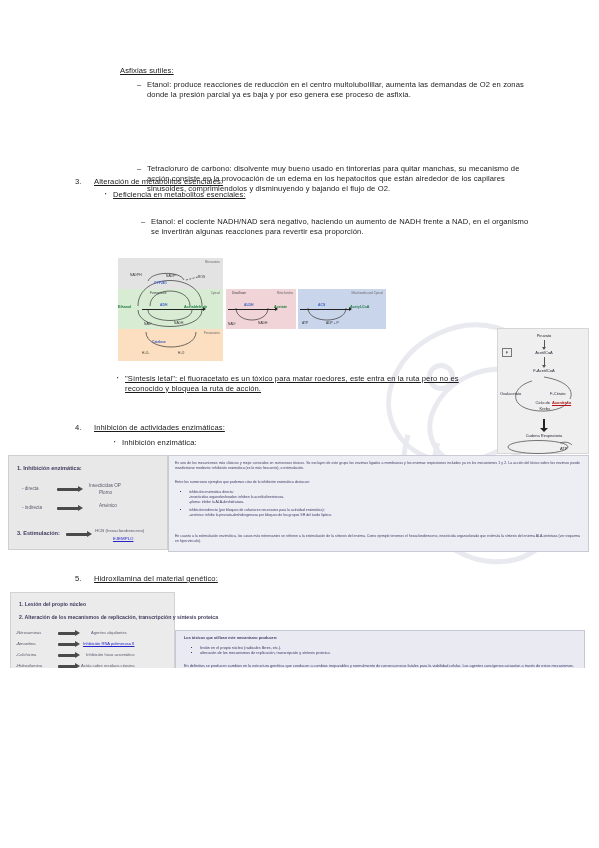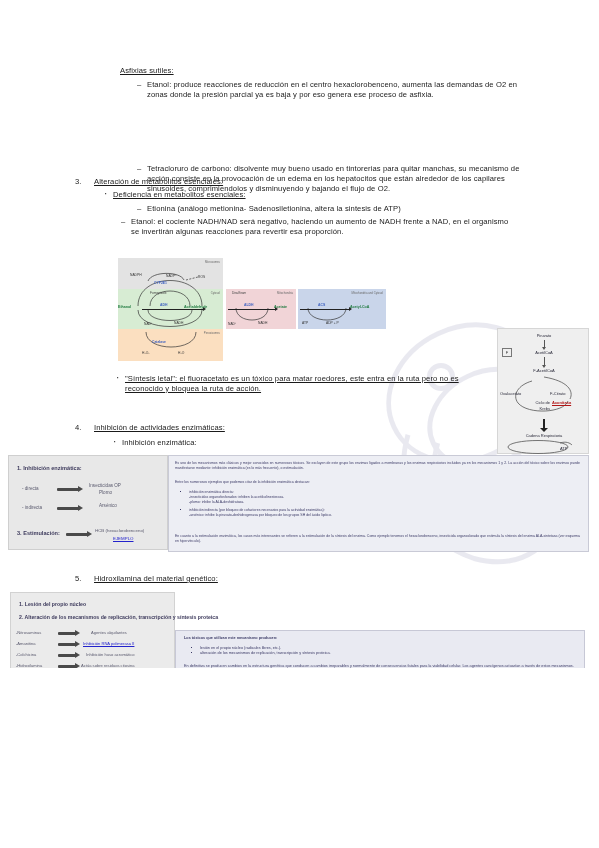--- a/index.html
+++ b/index.html
@@ -109,7 +109,7 @@
 
   <div class="txt u" style="left:120px;top:66px;width:180px;">Asfixias sutiles:</div>
 
-  <div class="txt dash" style="left:147px;top:80px;width:383px;">Etanol:  produce reacciones de reducción en el centro hexaclorobenceno, aumenta las demandas de O2 en zonas donde la presión parcial ya es baja y por eso genera ese proceso de asfixia.</div>
+  <div class="txt dash" style="left:147px;top:80px;width:383px;">Etanol:  produce reacciones de reducción en el centro multolubolillar, aumenta las demandas de O2 en zonas donde la presión parcial ya es baja y por eso genera ese proceso de asfixia.</div>
 
   <div class="txt dash" style="left:147px;top:120px;width:383px;margin-top:44px;">Tetracloruro de carbono: disolvente muy bueno usado en tintorerias para quitar manchas, su mecanismo de acción consiste en la provocación de un edema en los hepatocitos que están alrededor de los capilares sinusoides, comprimiendolos y disminuyendo y bajando el flujo de O2.</div>
 

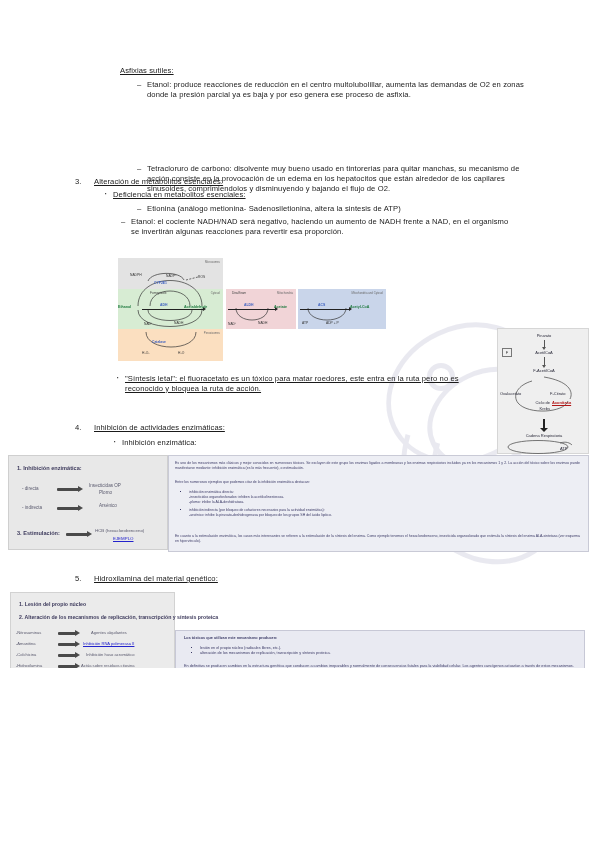--- a/index.html
+++ b/index.html
@@ -120,7 +120,6 @@
 
   <div class="txt u bullet-dot" style="left:113px;top:190px;width:260px;">Deficiencia en metabolitos esenciales:</div>
 
-  <div class="txt dash" style="left:147px;top:204px;width:383px;">Etionina (análogo metionina- Sadenosiletionina, altera la sintesis de ATP)</div>
 
   <div class="txt dash" style="left:131px;top:217px;width:383px;">Etanol: el cociente NADH/NAD será negativo, haciendo un aumento de NADH frente a NAD, en el organismo se invertirán algunas reacciones para revertir esa proporción.</div>
 

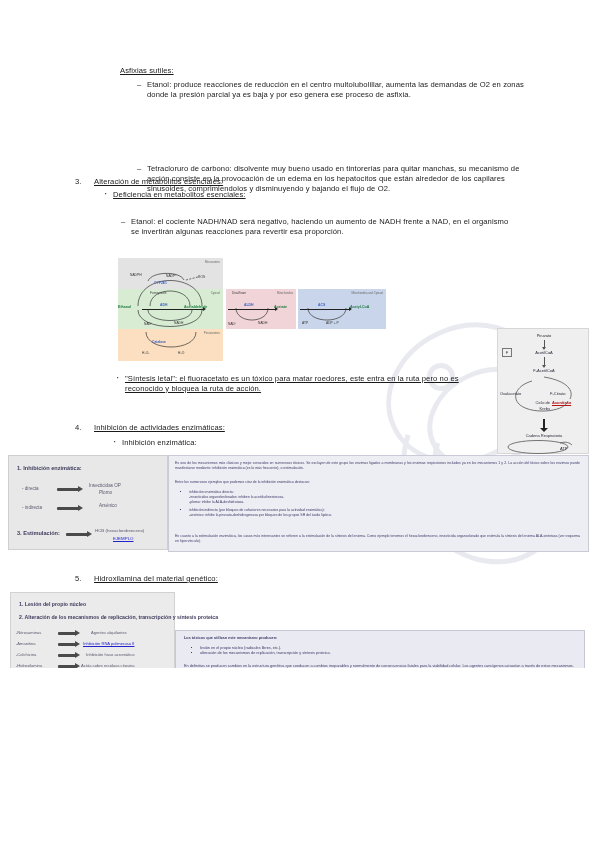--- a/index.html
+++ b/index.html
@@ -121,7 +121,7 @@
   <div class="txt u bullet-dot" style="left:113px;top:190px;width:260px;">Deficiencia en metabolitos esenciales:</div>
 
 
-  <div class="txt dash" style="left:131px;top:217px;width:383px;">Etanol: el cociente NADH/NAD será negativo, haciendo un aumento de NADH frente a NAD, en el organismo se invertirán algunas reacciones para revertir esa proporción.</div>
+  <div class="txt dash" style="left:151px;top:217px;width:383px;">Etanol: el cociente NADH/NAD será negativo, haciendo un aumento de NADH frente a NAD, en el organismo se invertirán algunas reacciones para revertir esa proporción.</div>
 
   <div class="path">
 

